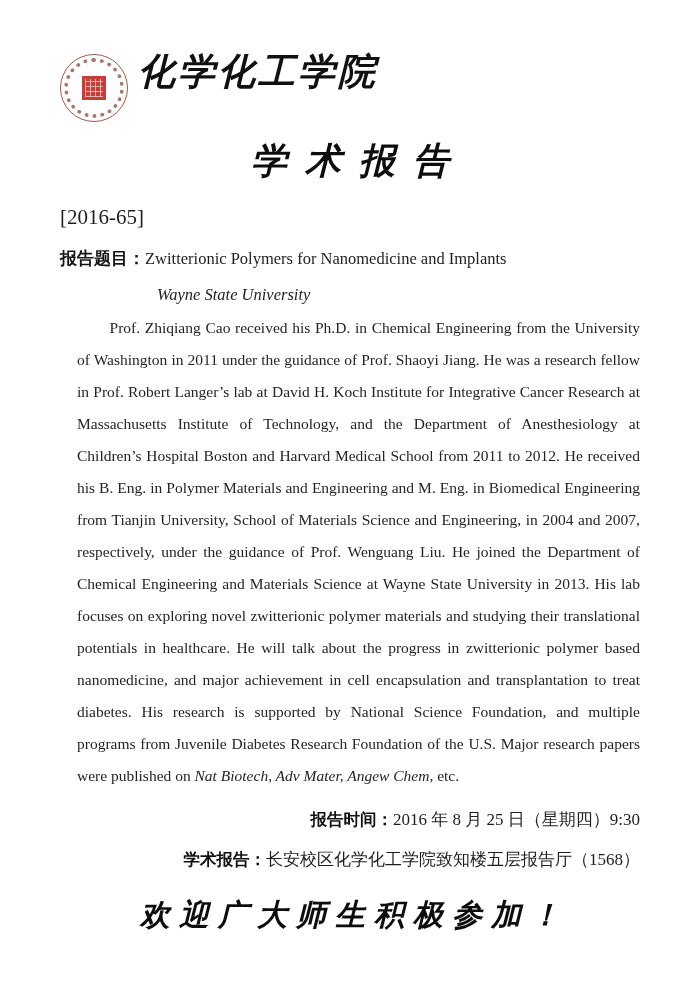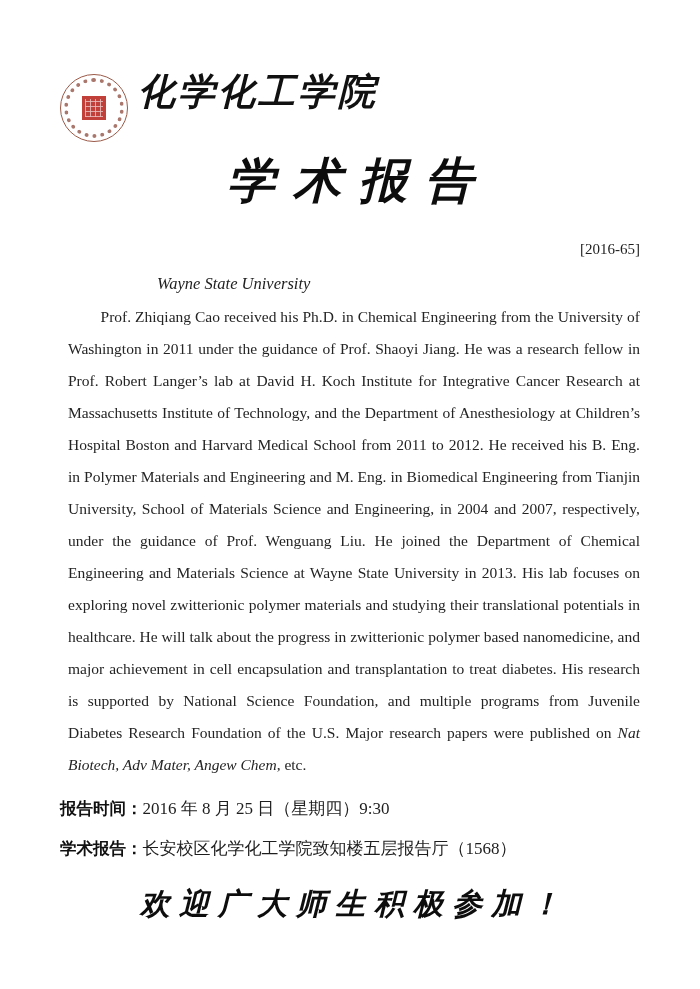--- a/index.html
+++ b/index.html
@@ -17,7 +17,7 @@
   }
 
   
-  .letterhead { display: flex; align-items: flex-start; height: 74px; margin-top: 20px; }
+  .letterhead { display: flex; align-items: flex-start; height: 74px; }
   .seal {
     position: relative;
     width: 66px; height: 66px;

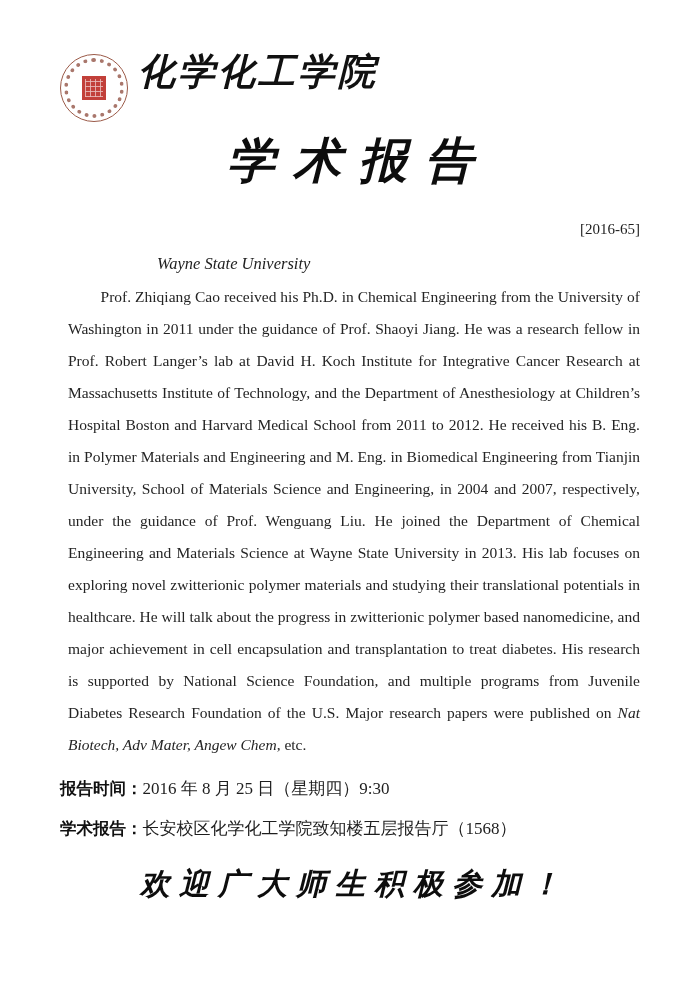--- a/index.html
+++ b/index.html
@@ -63,7 +63,7 @@
   .doc-title {
     margin: 8px 0 0 0;
     text-align: center;
-    font-size: 48px; line-height: 58px;
+    font-size: 36px; line-height: 58px;
     font-weight: bold; font-style: italic;
     letter-spacing: 18px; text-indent: 18px;
     color: #0d0d0d;

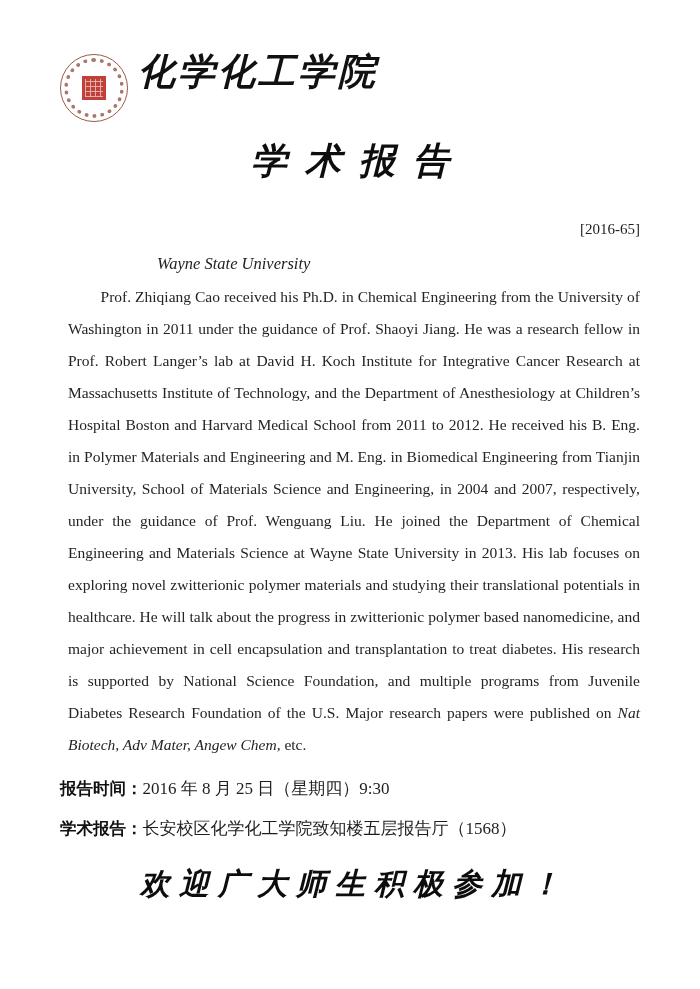--- a/index.html
+++ b/index.html
@@ -69,9 +69,9 @@
     color: #0d0d0d;
   }
   .doc-number {
-    margin-top: 28px;
-    text-align: right;
-    font-size: 15px; line-height: 22px;
+    margin-top: 16px;
+    text-align: left;
+    font-size: 21px; line-height: 22px;
     color: #1e1e1e;
   }
 

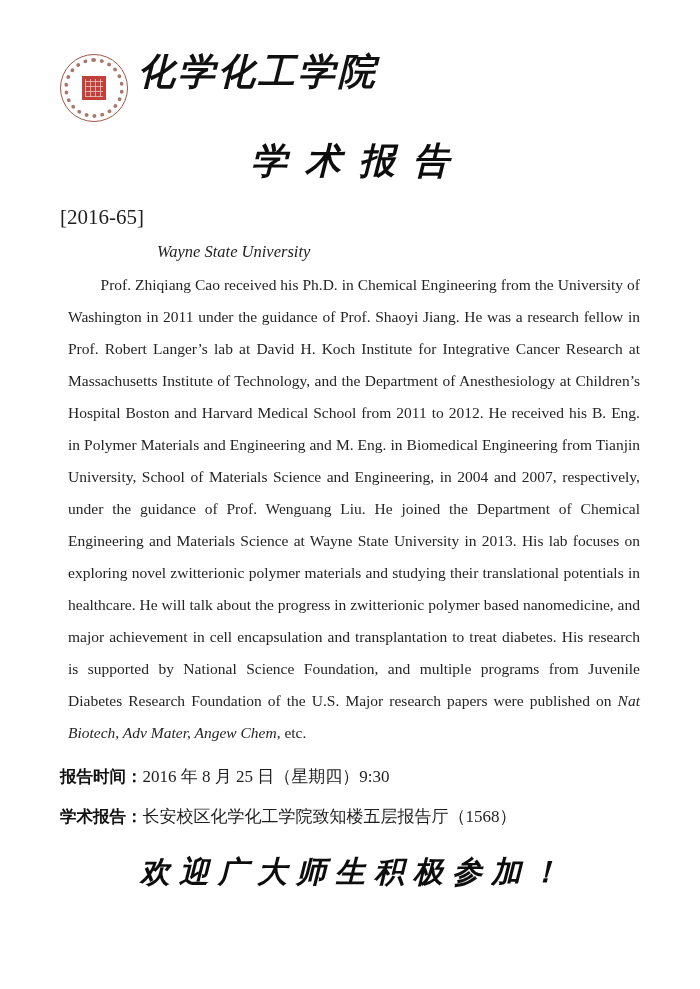--- a/index.html
+++ b/index.html
@@ -124,6 +124,9 @@
   <div class="doc-title">学术报告</div>
   <div class="doc-number">[2016-65]</div>
 
+  <div class="field-row">
+    <span class="cn-label">报告题目：</span><span class="en-value">Zwitterionic Polymers for Nanomedicine and Implants</span>
+  </div>
 
   <div class="affiliation">Wayne State University</div>
 

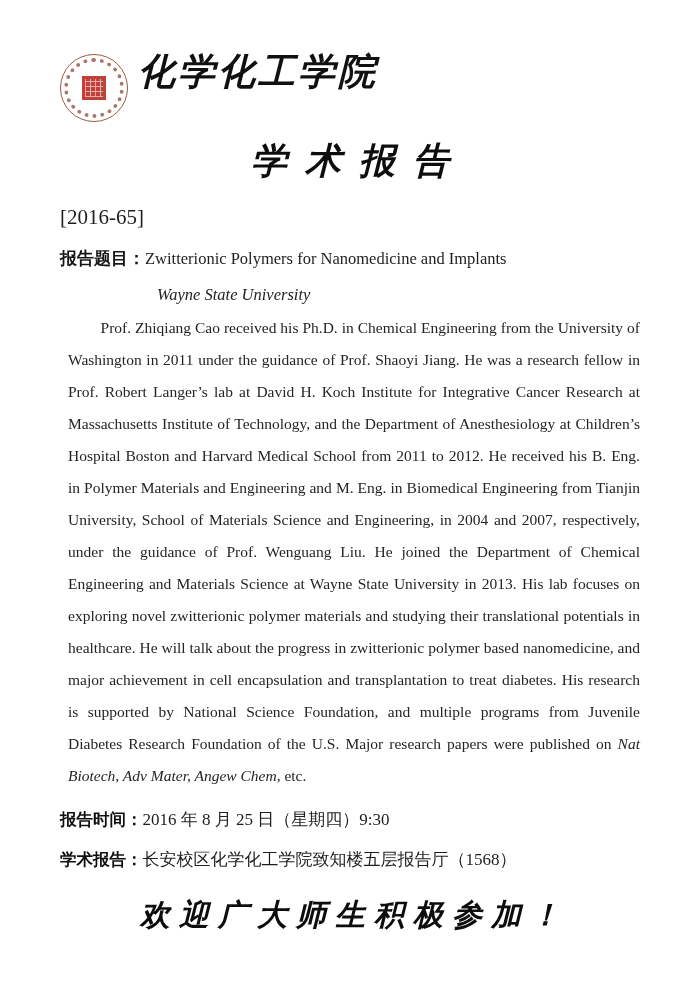--- a/index.html
+++ b/index.html
@@ -84,7 +84,7 @@
   
   .bio-label-row { margin-top: 15px; font-size: 18px; line-height: 24px; }
   .bio-para {
-    margin: 5px 0 0 8px;
+    margin: 5px 0 0 17px;
     font-size: 15.5px;
     line-height: 32px;
     text-align: justify;

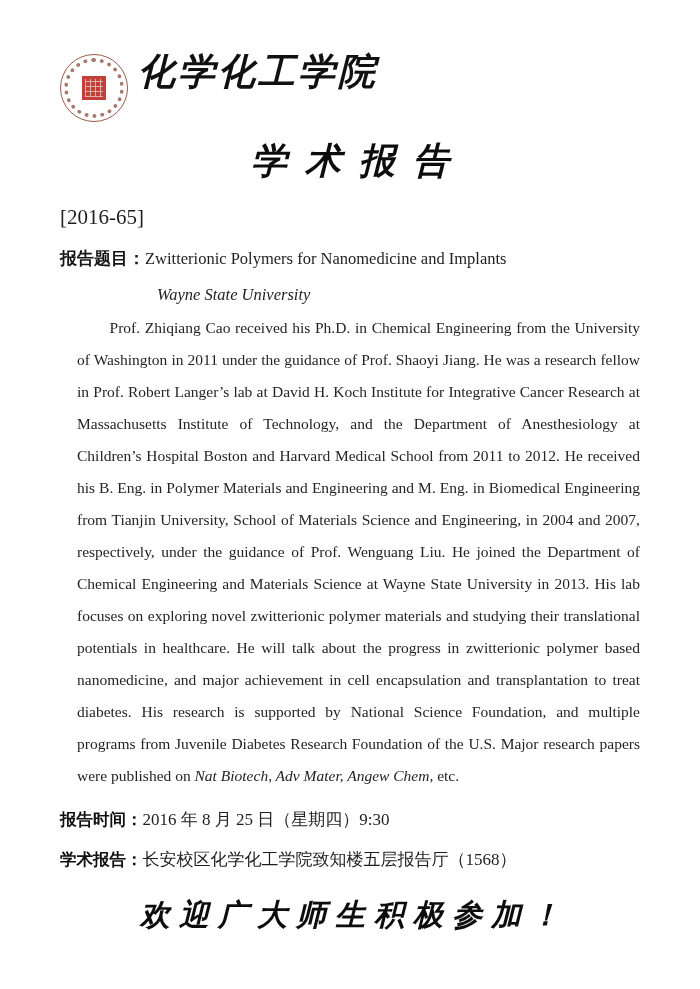--- a/index.html
+++ b/index.html
@@ -94,7 +94,7 @@
   .journals { font-style: italic; }
 
   
-  .detail-row { margin-top: 15px; font-size: 17px; line-height: 24px; }
+  .detail-row { margin-top: 15px; font-size: 17px; line-height: 24px; text-align: right; }
   .hei-label { font-family: "Liberation Sans", "DejaVu Sans", sans-serif; font-weight: bold; font-size: 16.5px; color: #101010; }
 
   

